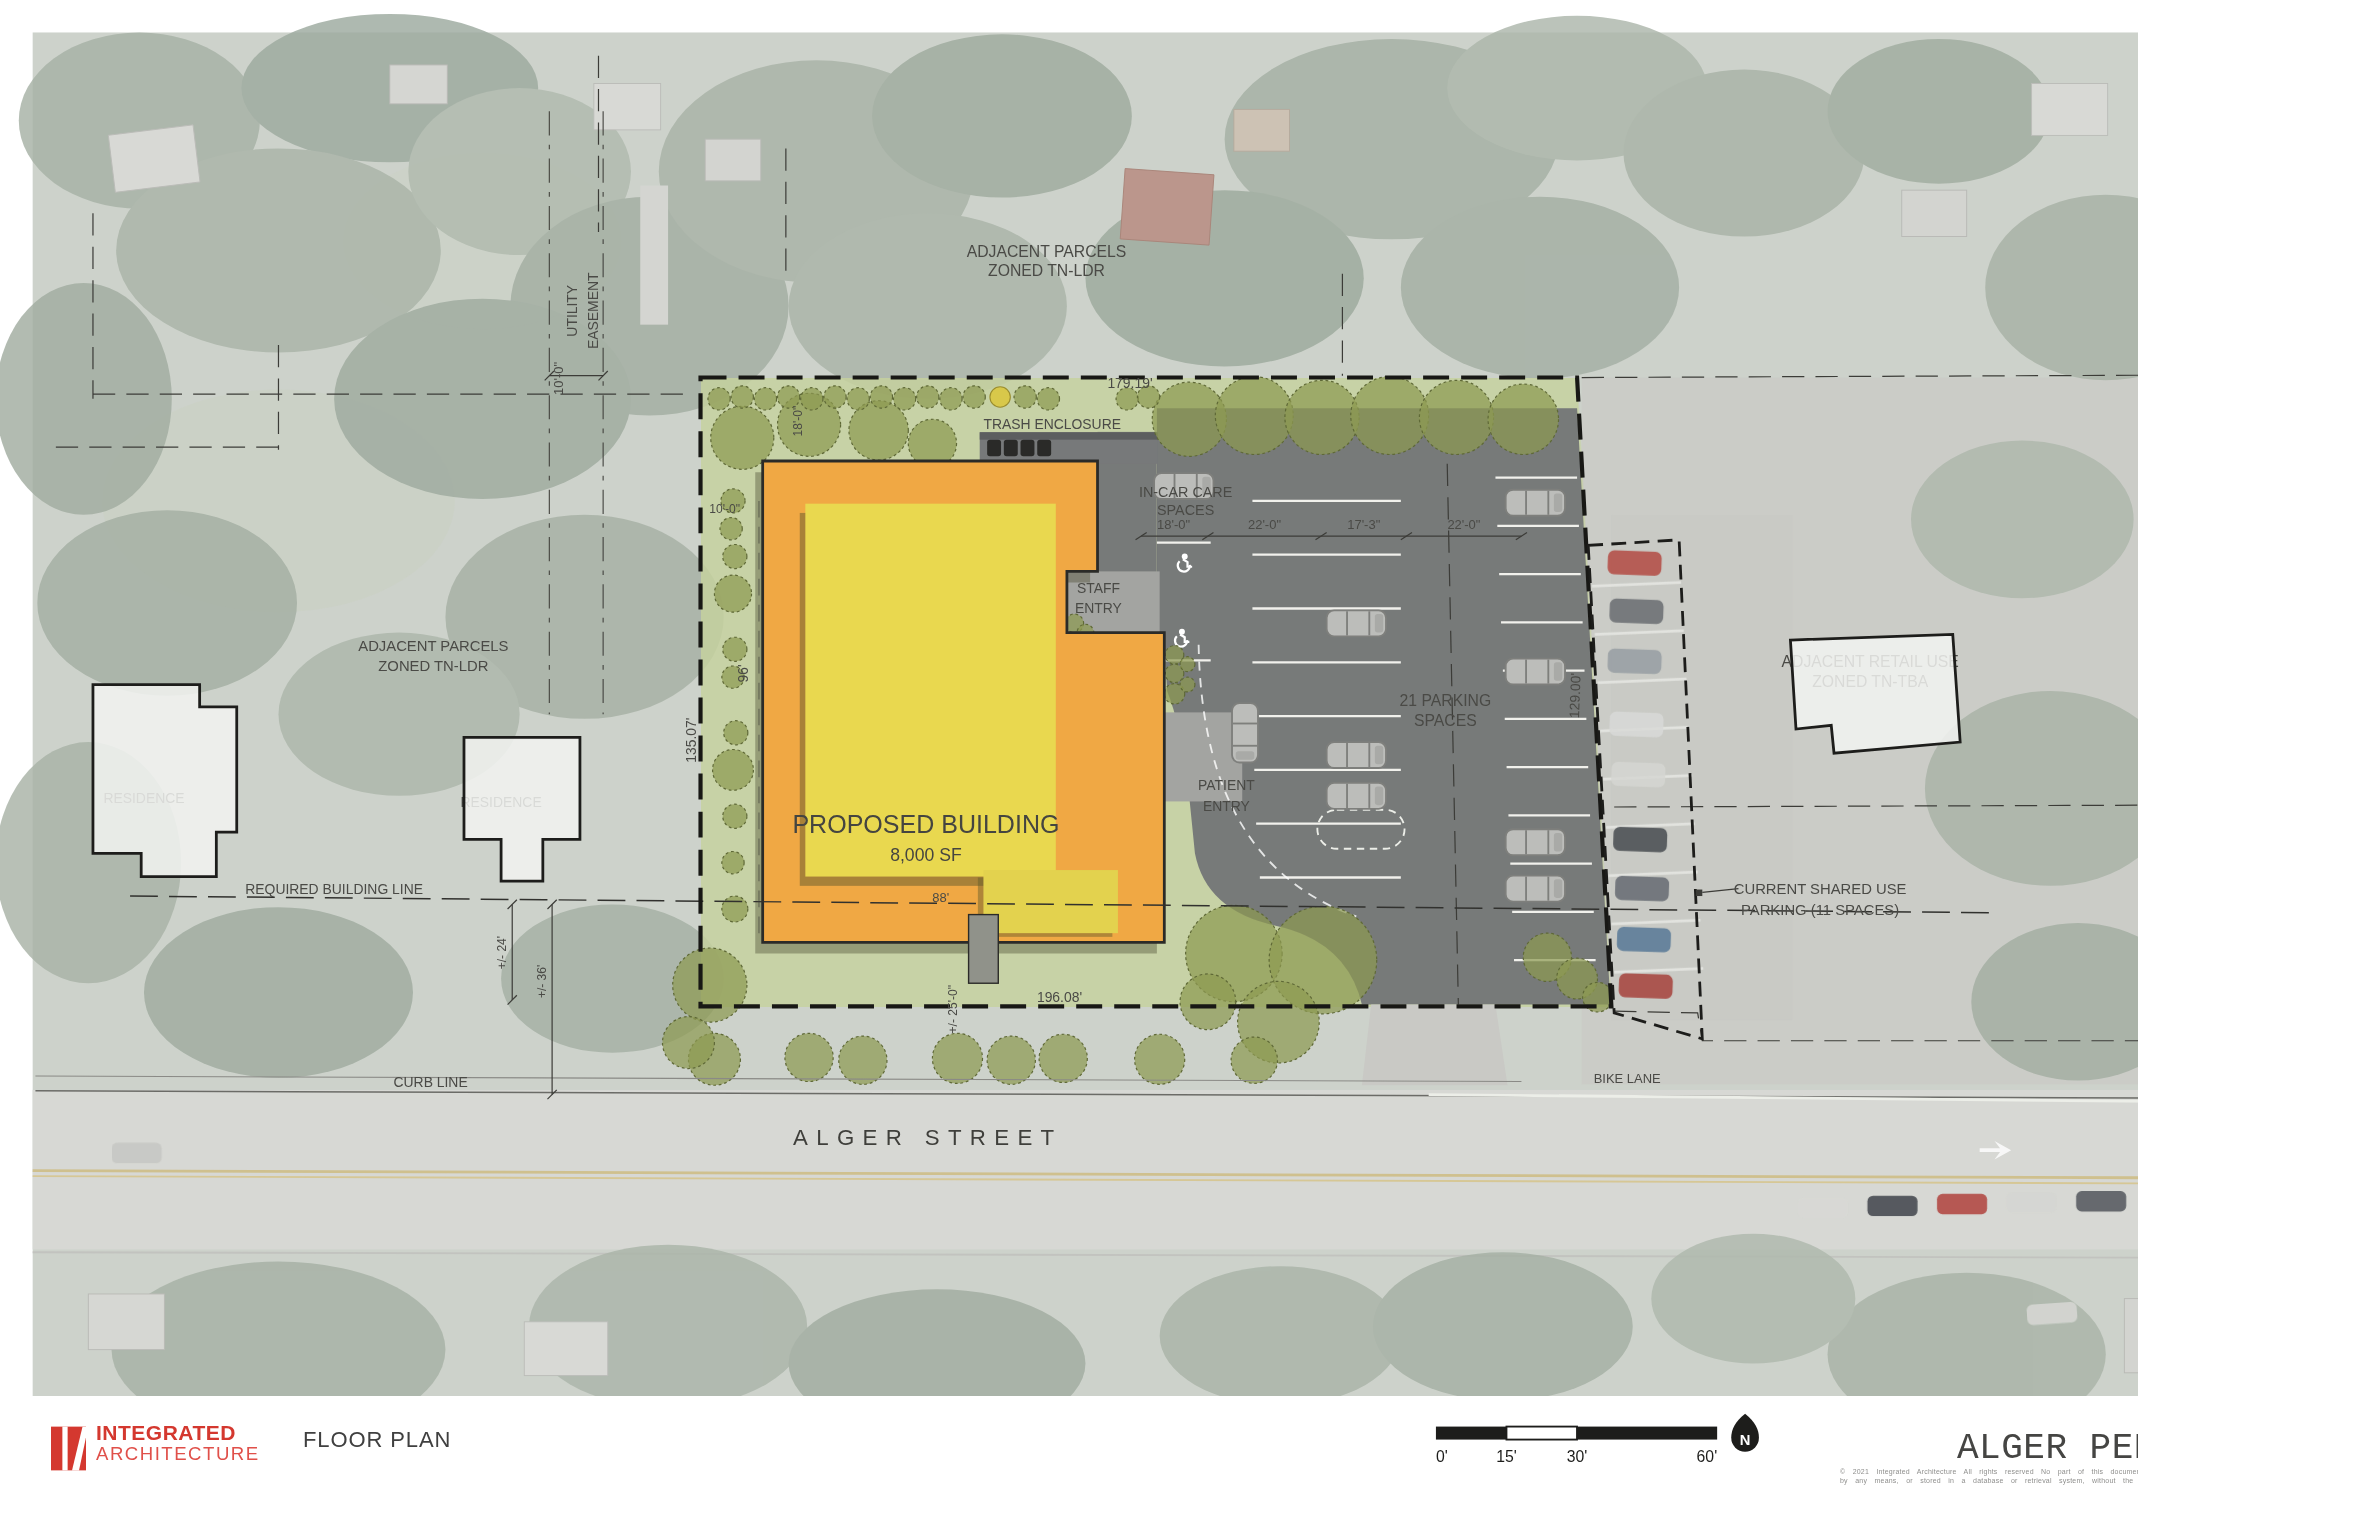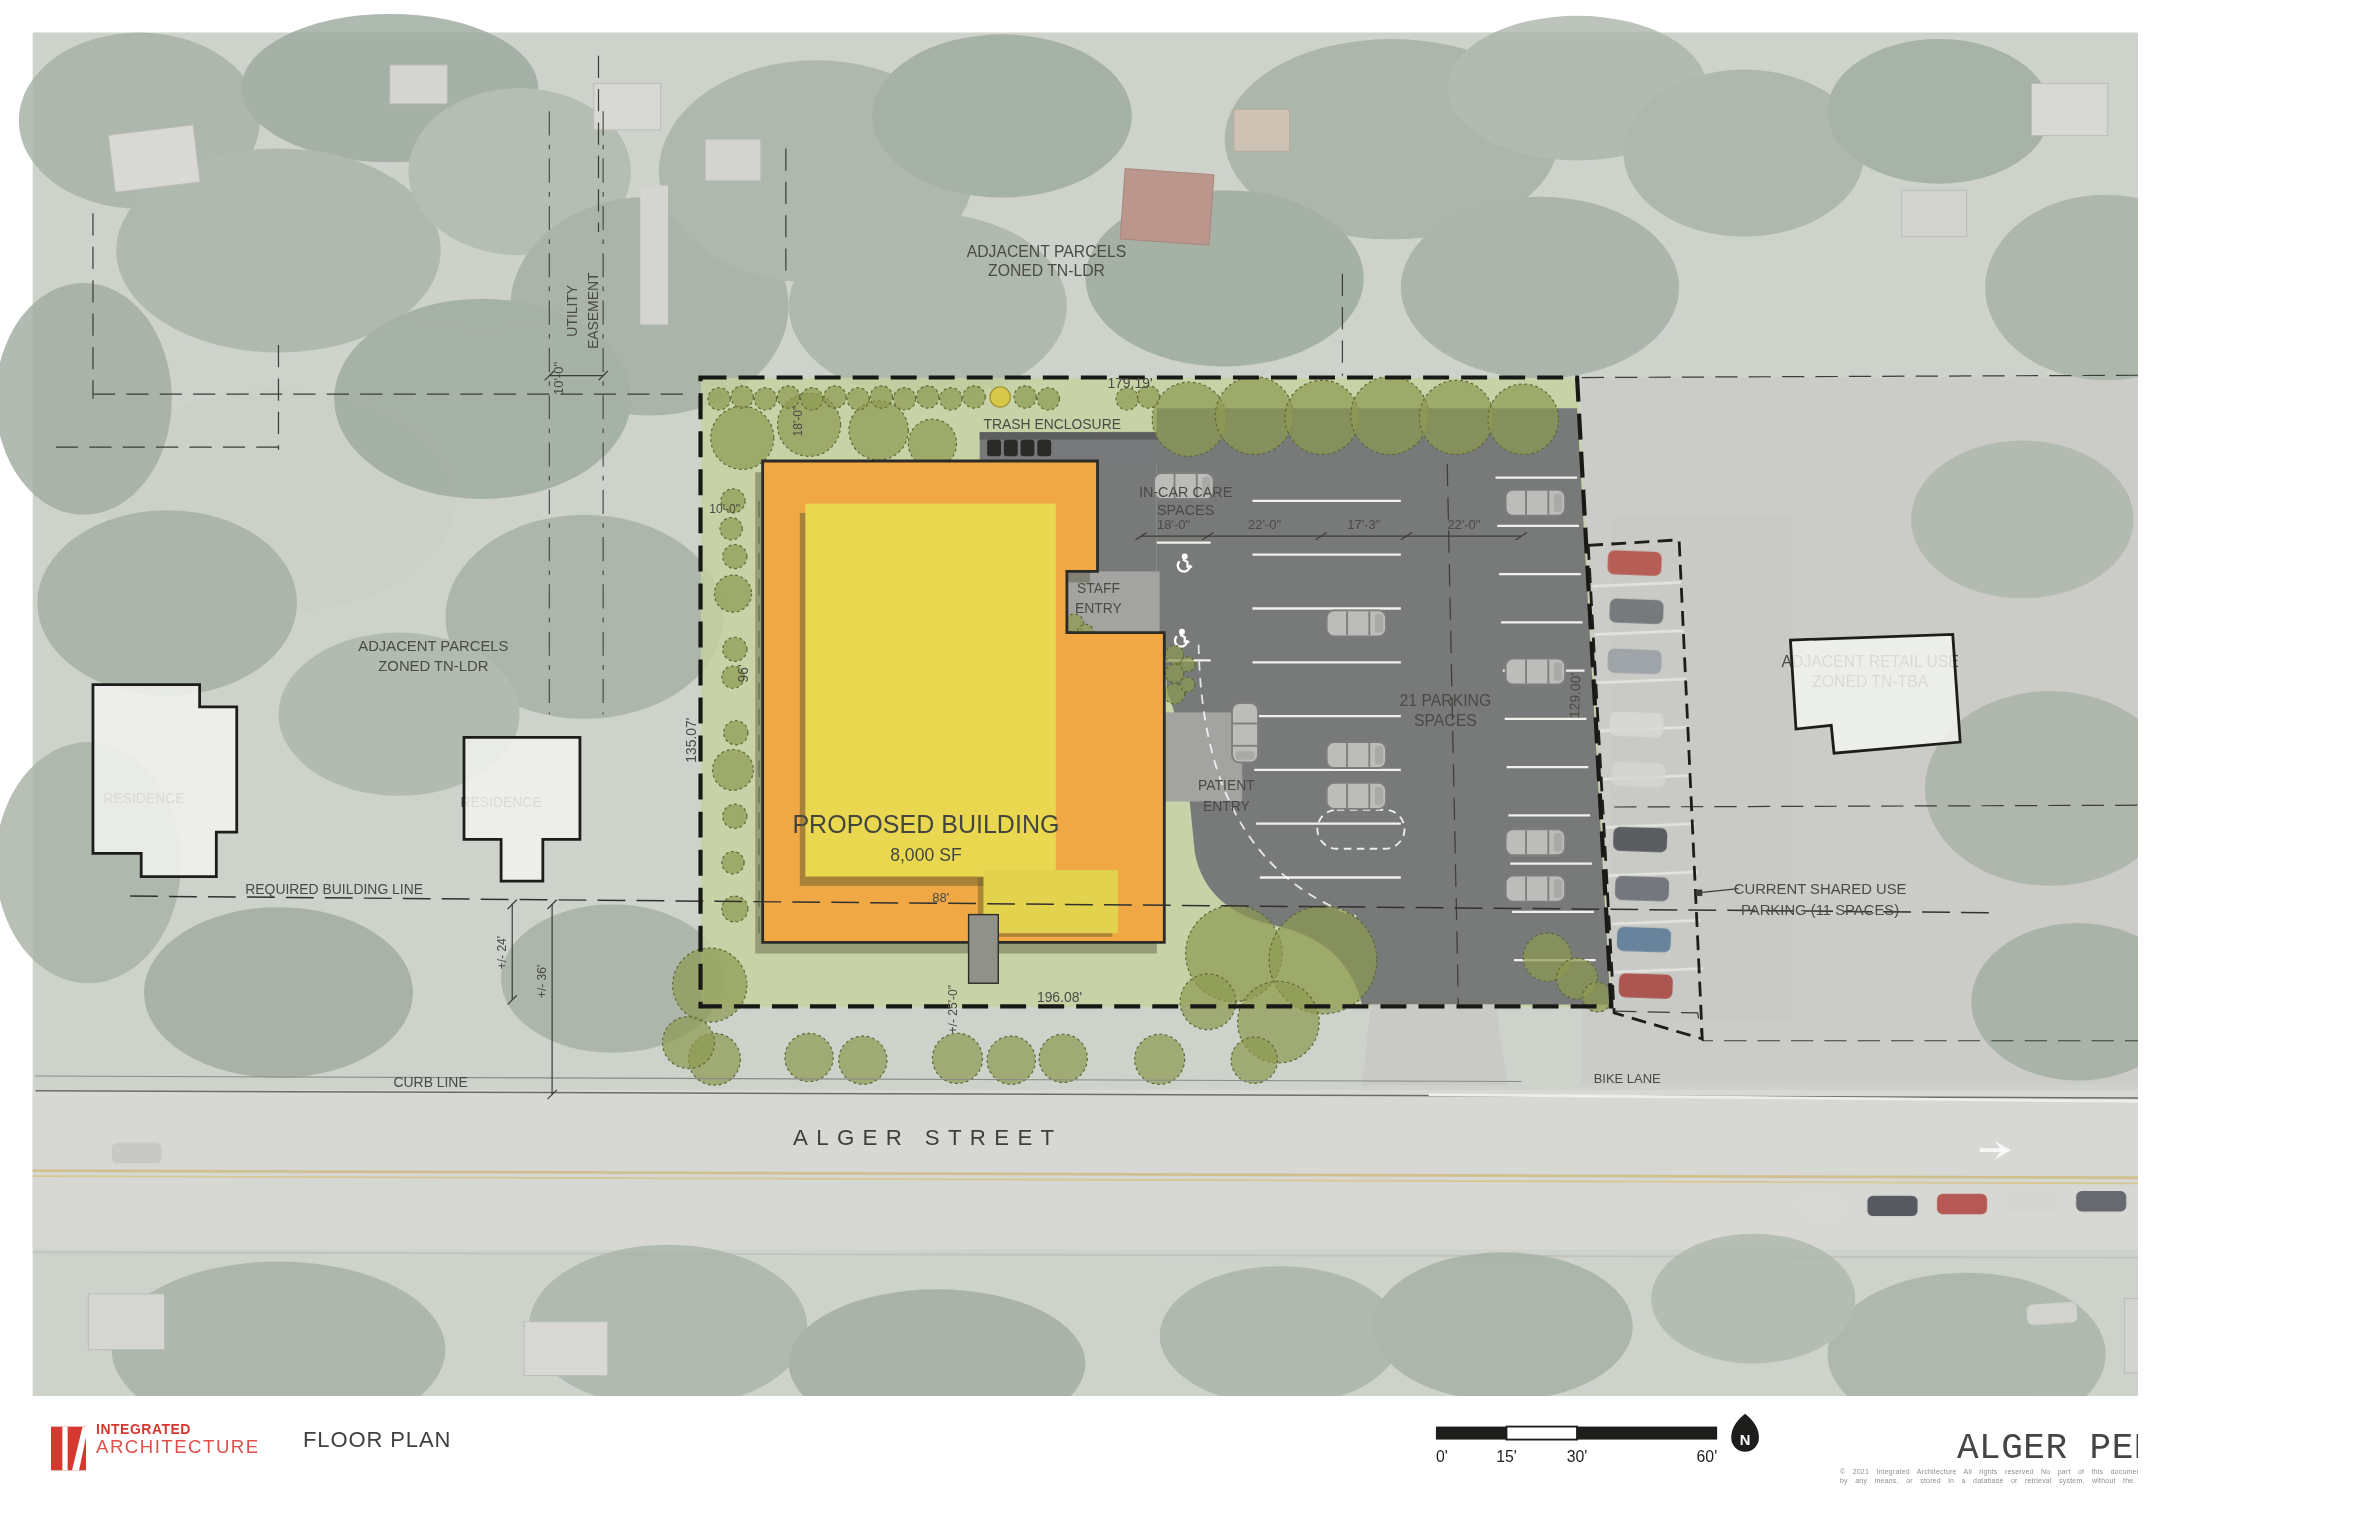--- a/index.html
+++ b/index.html
@@ -9,7 +9,7 @@
   .titlebar{position:absolute;left:0;top:1396px;width:2375px;height:140px;background:#ffffff;}
   .logo-mark{position:absolute;left:51px;top:30px;width:35px;height:45px;}
   .logo-text{position:absolute;left:96px;top:26px;line-height:1;}
-  .logo-l1{font-size:14px;font-weight:bold;color:#d4382f;letter-spacing:0.5px;}
+  .logo-l1{font-size:21px;font-weight:bold;color:#d4382f;letter-spacing:0.5px;}
   .logo-l2{font-size:18.6px;font-weight:normal;color:#e0504a;letter-spacing:1.5px;margin-top:2px;}
   .sheet-title{position:absolute;left:303px;top:31px;font-size:22px;color:#404040;letter-spacing:0.9px;}
   .scalebar{position:absolute;left:1435px;top:23px;}

